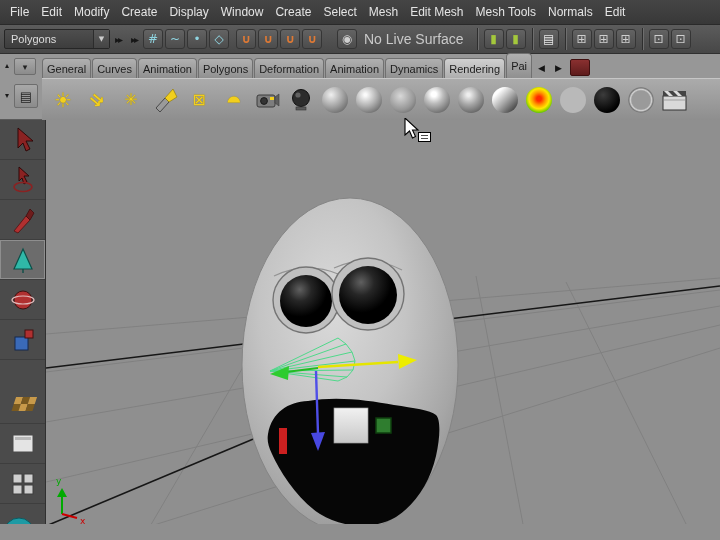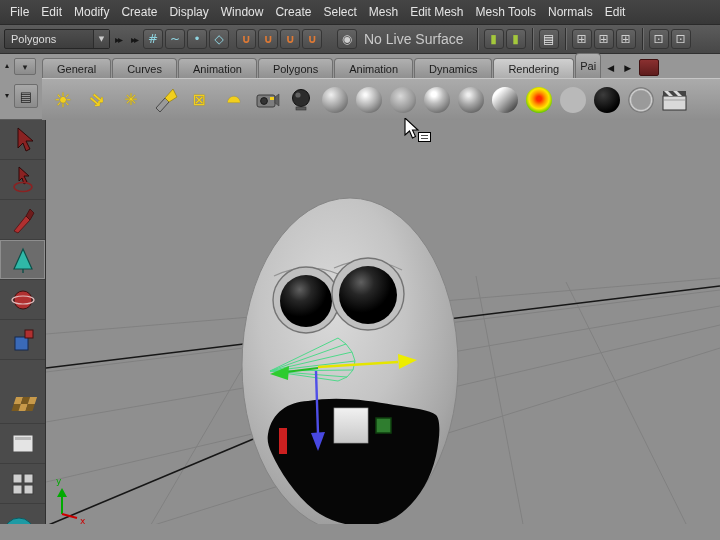--- a/index.html
+++ b/index.html
@@ -43,7 +43,7 @@
     border:1px solid #6d6d6d; border-radius:2px; display:flex; align-items:center; justify-content:center;
     color:#222; font-family:"DejaVu Sans",sans-serif; }
   .shelf-tabs { position:absolute; left:42px; top:3px; height:21px; display:flex; align-items:flex-end; }
-  .tab { height:20px; display:flex; align-items:center; padding:0 14px;
+  .tab { height:20px; display:flex; align-items:center; padding:0 4px;
     background:linear-gradient(#b0b0b0,#909090); border:1px solid #707070; border-bottom:none;
     border-radius:4px 4px 0 0; font-size:11px; color:#1c1c1c; margin-right:1px; white-space:nowrap; }
   .tab.active { background:linear-gradient(#d0d0d0,#aeaeae);margin-top:33px; }

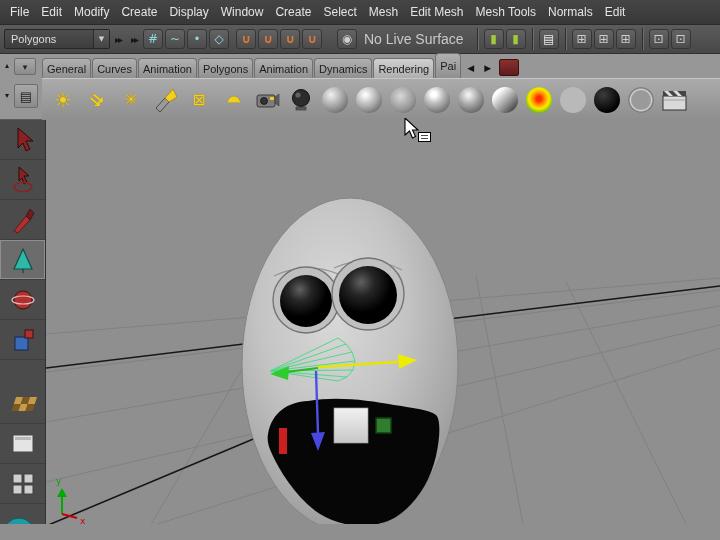--- a/index.html
+++ b/index.html
@@ -202,6 +202,9 @@
           <span>Polygons</span>
         </div>
       <div class="tab">
+          <span>Deformation</span>
+        </div>
+      <div class="tab">
           <span>Animation</span>
         </div>
       <div class="tab">

